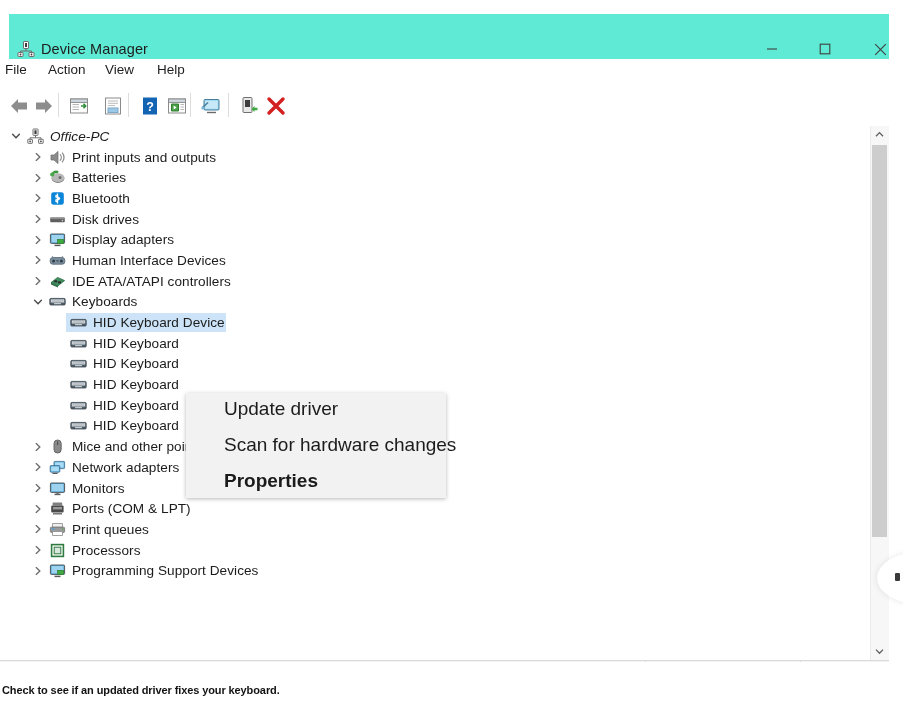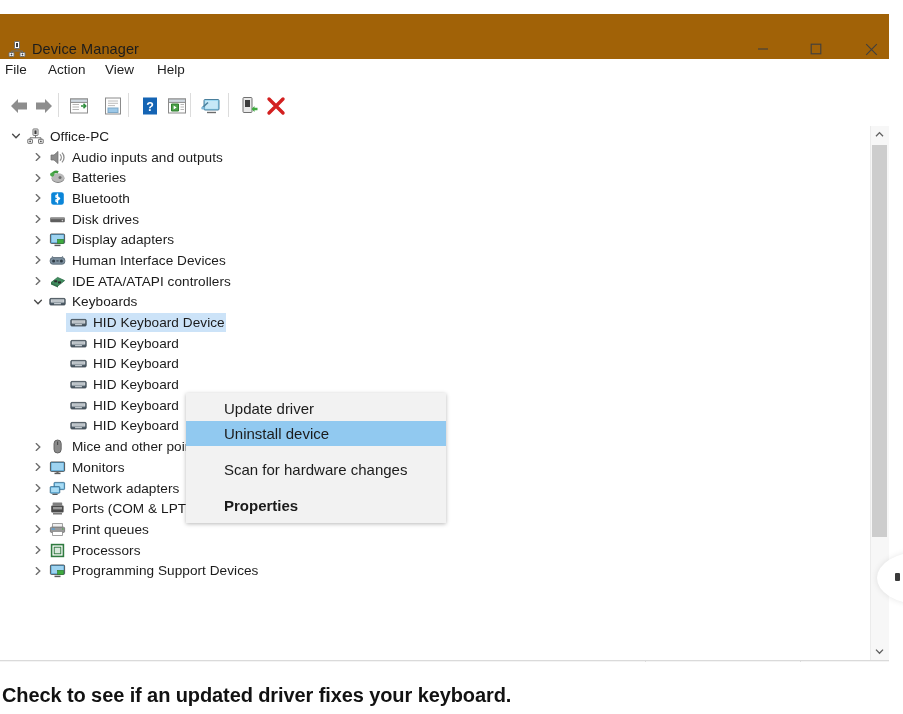--- a/index.html
+++ b/index.html
@@ -27,7 +27,8 @@
   #titlebar {
     position: relative;
     height: 45px;
-    background: #a16207;
+    background: #5eead4;
+    margin-left: 9px;
   }
   #title-icon {
     position: absolute; left: 8px; top: 26px;

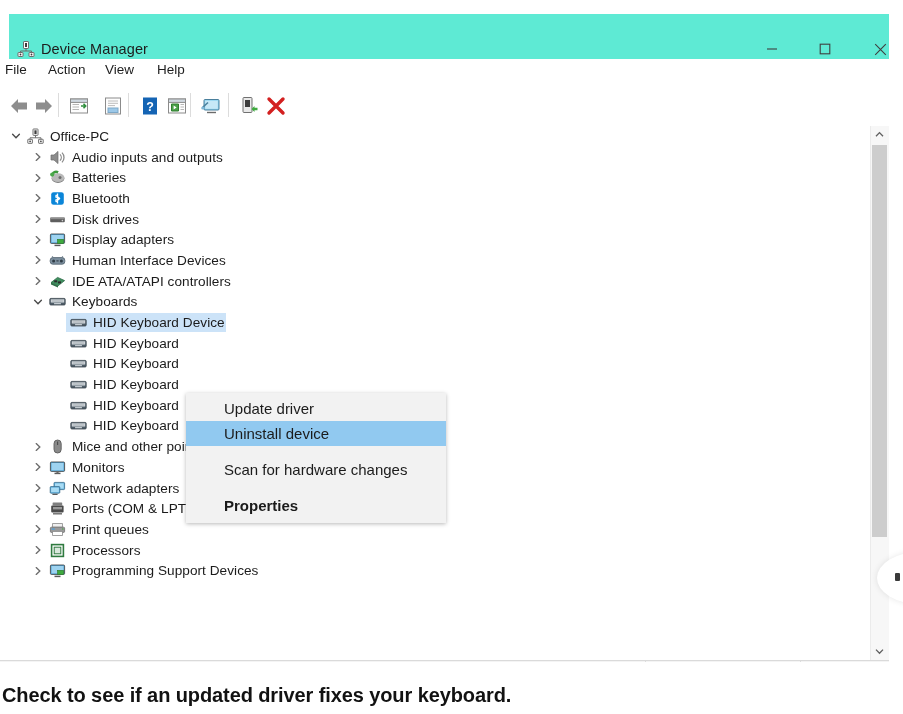--- a/index.html
+++ b/index.html
@@ -126,7 +126,7 @@
   
   .lvl0 .chev { left: 8px; }
   .lvl0 .ticon { left: 27px; }
-  .lvl0 .tlabel { left: 50px; }
+  .lvl0 .tlabel { left: 50px; font-style: italic; }
 
   .lvl1 .chev { left: 30px; }
   .lvl1 .ticon { left: 49px; }

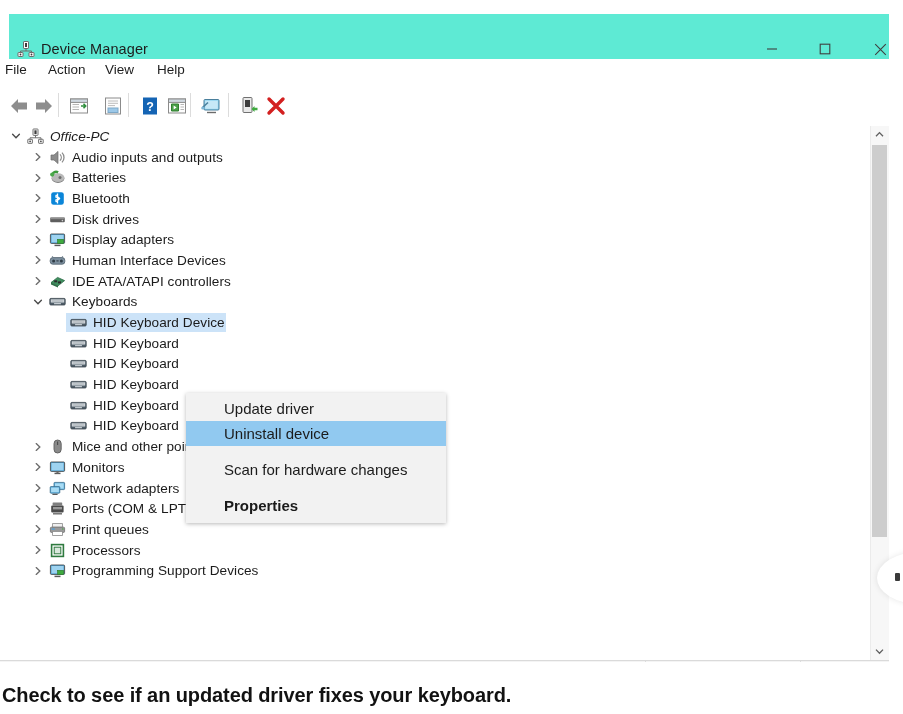--- a/index.html
+++ b/index.html
@@ -385,7 +385,7 @@
               <path d="M11 5.4 a4.4 4.4 0 0 1 0 6.2" stroke="#8c8c8c" stroke-width="1.3" fill="none"></path>
               <path d="M13 3.6 a7 7 0 0 1 0 9.8" stroke="#8c8c8c" stroke-width="1.3" fill="none"></path>
             </svg></span>
-          <span class="tlabel">Audio inputs and outputs</span>
+          <span class="tlabel">Print inputs and outputs</span>
         </div>
         <div class="row lvl1">
           <span class="chev">

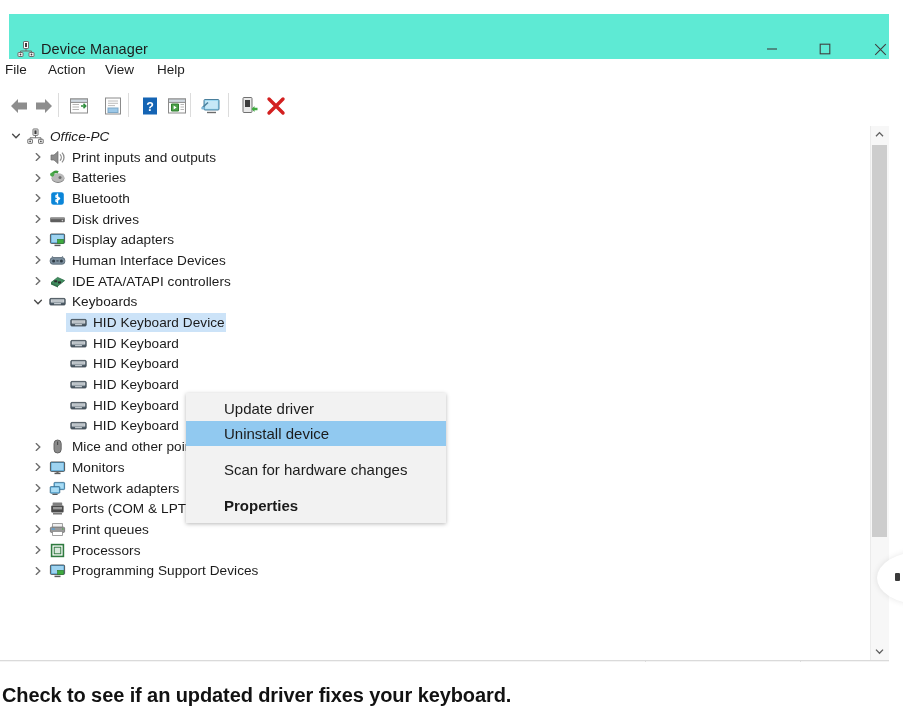--- a/index.html
+++ b/index.html
@@ -185,7 +185,7 @@
     height: 25px;
     display: flex; align-items: center;
     padding-left: 38px;
-    font-size: 15px;
+    font-size: 19px;
     color: #1b1b1b;
     white-space: nowrap;
   }

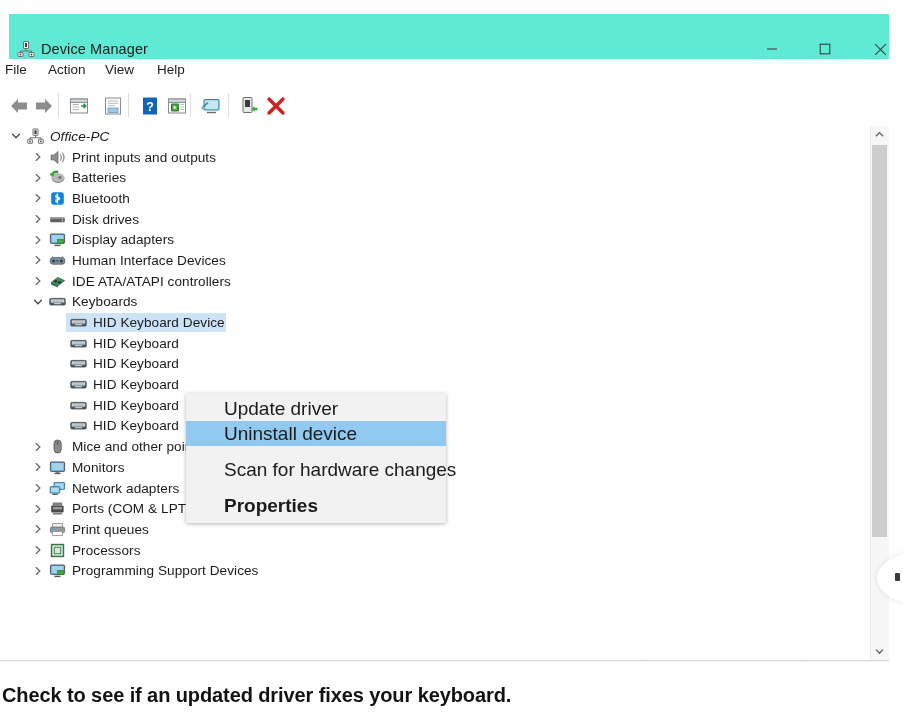--- a/index.html
+++ b/index.html
@@ -664,7 +664,6 @@
 
   <div id="ctxmenu">
     <div class="ctx-item">Update driver</div>
-    <div class="ctx-item hl">Uninstall device</div>
     <div class="ctx-gap"></div>
     <div class="ctx-item">Scan for hardware changes</div>
     <div class="ctx-gap"></div>

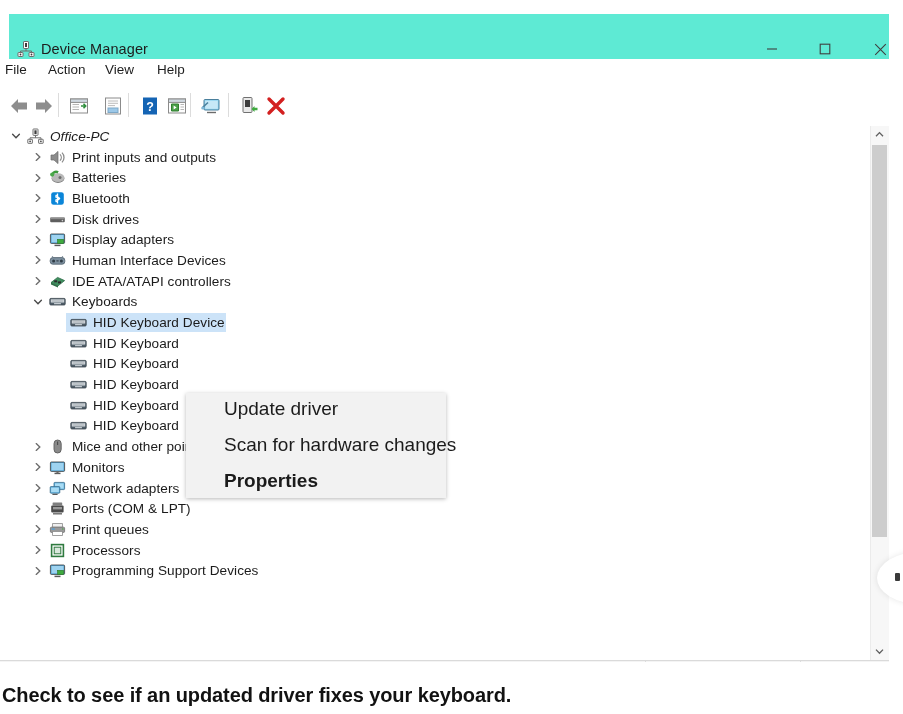--- a/index.html
+++ b/index.html
@@ -560,20 +560,6 @@
             </svg>
           </span>
           <span class="ticon"><svg width="17" height="17" viewBox="0 0 17 17">
-              <rect x="1.4" y="3" width="14.2" height="9.4" rx="1" fill="#4aa3d8" stroke="#4c4c4c" stroke-width=".9"></rect>
-              <rect x="2.5" y="4" width="12" height="7.4" fill="#9ed3f0"></rect>
-              <path d="M5.5 14.4 H11.5" stroke="#5a5a5a" stroke-width="1.5"></path>
-              <path d="M7.4 12.4 H9.6 V14.4 H7.4 Z" fill="#6a6a6a"></path>
-            </svg></span>
-          <span class="tlabel">Monitors</span>
-        </div>
-        <div class="row lvl1">
-          <span class="chev">
-            <svg width="10" height="10" viewBox="0 0 10 10">
-              <path d="M3.2 1.6 L6.8 5 L3.2 8.4" stroke="#6b6b6b" stroke-width="1.35" fill="none" stroke-linecap="round"></path>
-            </svg>
-          </span>
-          <span class="ticon"><svg width="17" height="17" viewBox="0 0 17 17">
               <rect x="5" y="2.4" width="10.6" height="7.2" rx=".8" fill="#4aa3d8" stroke="#3d6e8c" stroke-width=".8"></rect>
               <rect x="5.9" y="3.3" width="8.8" height="5.4" fill="#a9dcf4"></rect>
               <rect x="1.2" y="6.6" width="9.6" height="6.6" rx=".8" fill="#4aa3d8" stroke="#3d6e8c" stroke-width=".8"></rect>
@@ -581,6 +567,20 @@
               <path d="M3.4 14.4 H8.6" stroke="#5a5a5a" stroke-width="1.2"></path>
             </svg></span>
           <span class="tlabel">Network adapters</span>
+        </div>
+        <div class="row lvl1">
+          <span class="chev">
+            <svg width="10" height="10" viewBox="0 0 10 10">
+              <path d="M3.2 1.6 L6.8 5 L3.2 8.4" stroke="#6b6b6b" stroke-width="1.35" fill="none" stroke-linecap="round"></path>
+            </svg>
+          </span>
+          <span class="ticon"><svg width="17" height="17" viewBox="0 0 17 17">
+              <rect x="1.4" y="3" width="14.2" height="9.4" rx="1" fill="#4aa3d8" stroke="#4c4c4c" stroke-width=".9"></rect>
+              <rect x="2.5" y="4" width="12" height="7.4" fill="#9ed3f0"></rect>
+              <path d="M5.5 14.4 H11.5" stroke="#5a5a5a" stroke-width="1.5"></path>
+              <path d="M7.4 12.4 H9.6 V14.4 H7.4 Z" fill="#6a6a6a"></path>
+            </svg></span>
+          <span class="tlabel">Monitors</span>
         </div>
         <div class="row lvl1">
           <span class="chev">

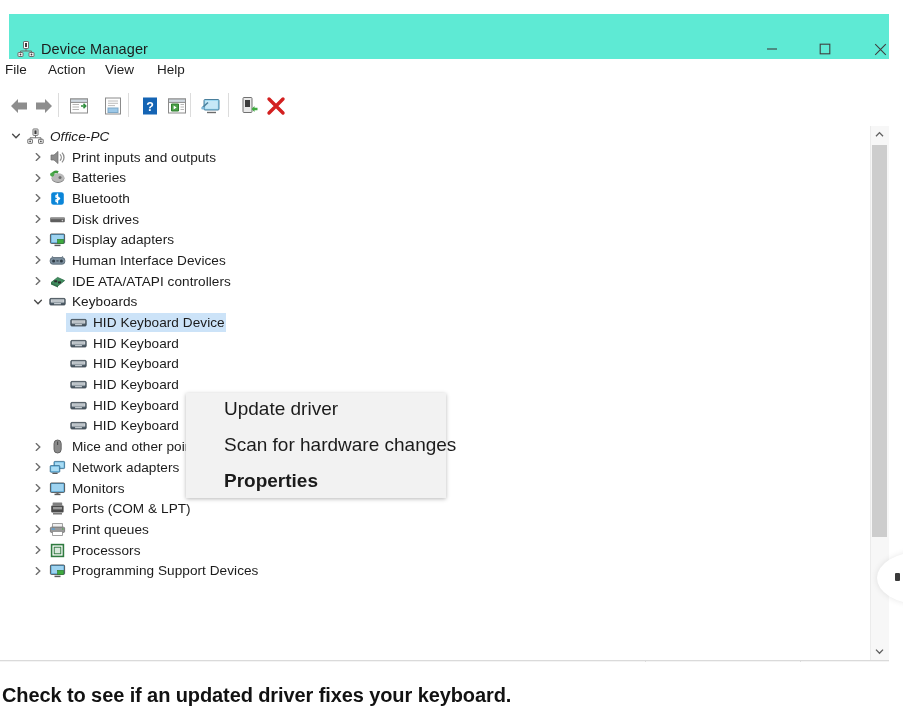--- a/index.html
+++ b/index.html
@@ -217,7 +217,7 @@
   #caption {
     position: absolute;
     left: 2px; top: 684px;
-    font-size: 20px;
+    font-size: 11px;
     font-weight: bold;
     color: #121212;
     letter-spacing: -.1px;

